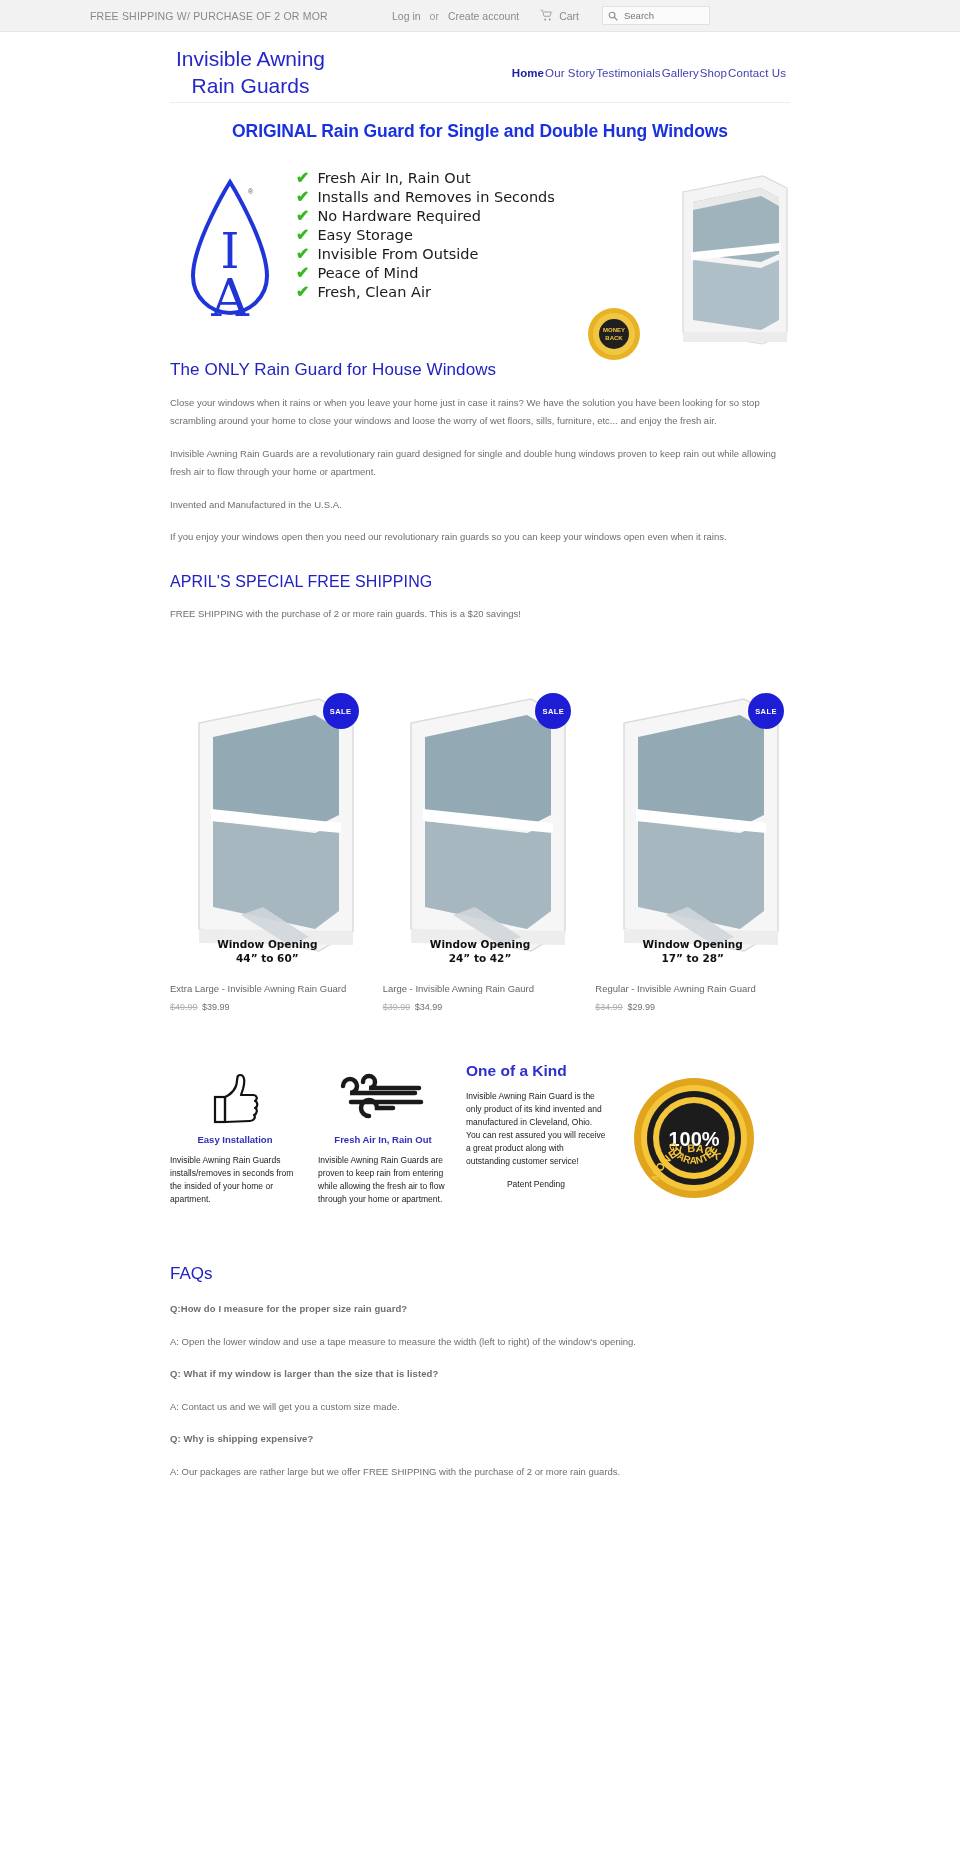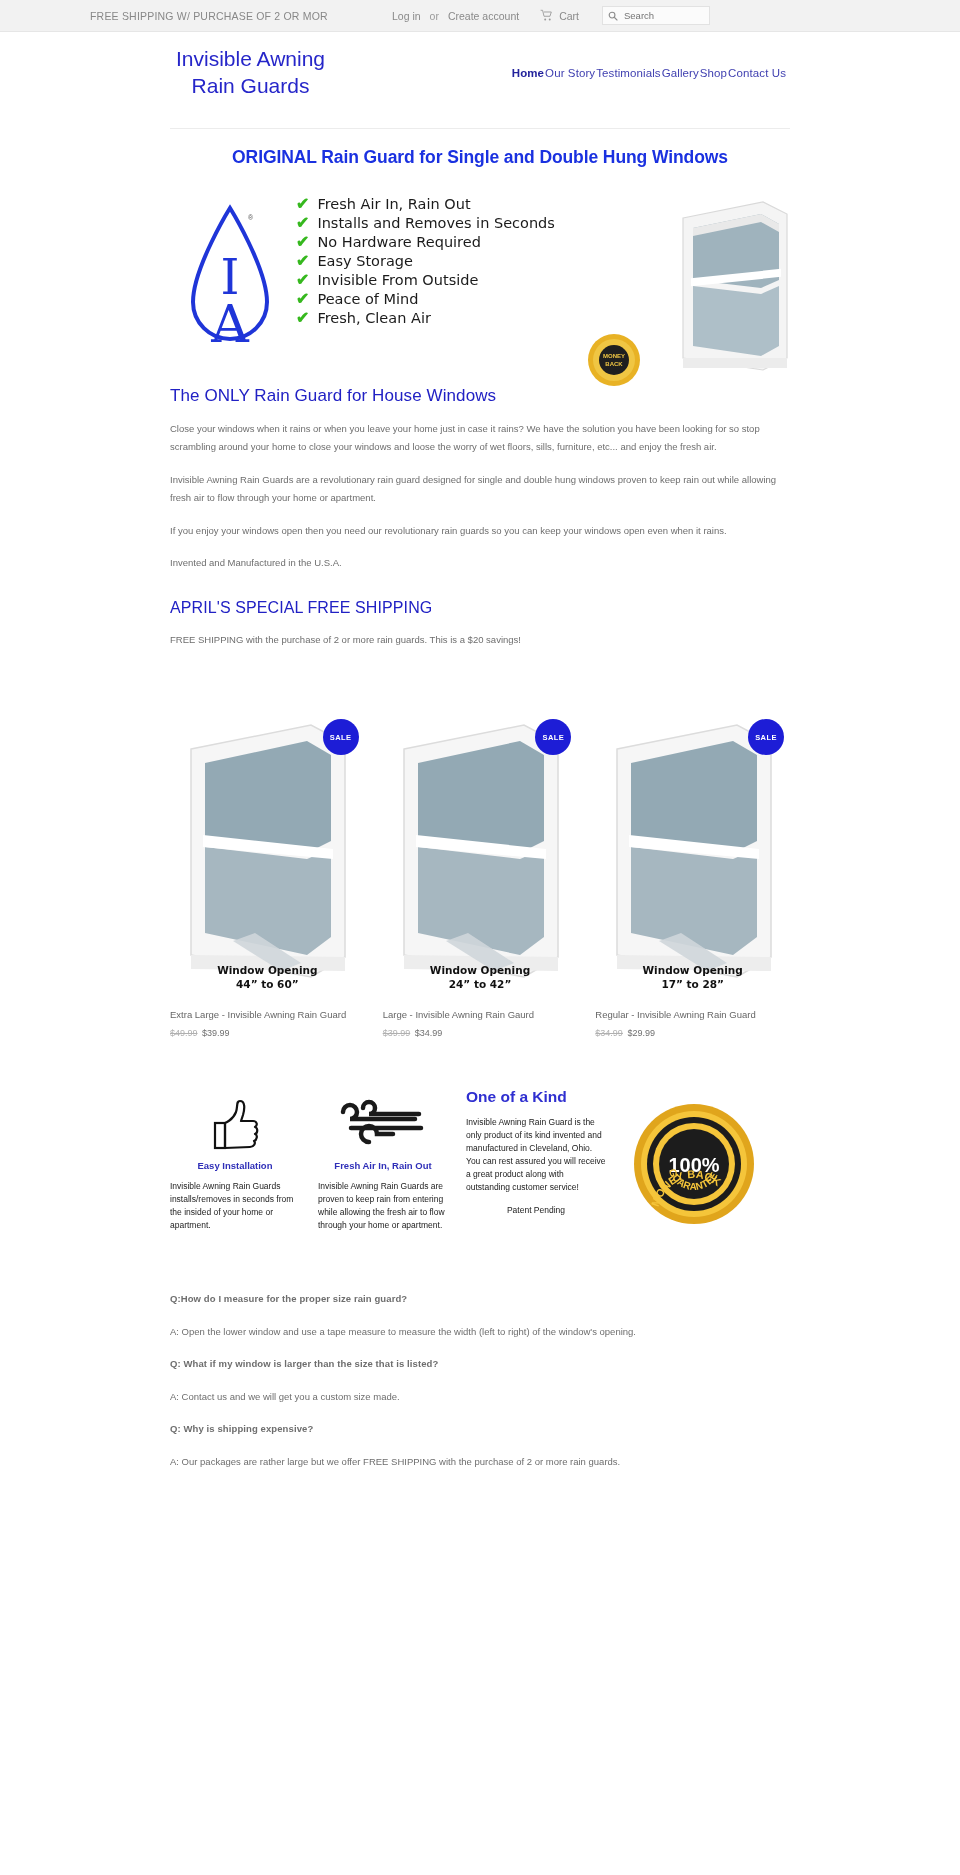--- a/index.html
+++ b/index.html
@@ -39,7 +39,7 @@
 
   
   .header {
-    width:620px; margin:0 auto; padding:14px 0 28px 0;
+    width:620px; margin:0 auto; padding:14px 0 2px 0;
     display:flex; align-items:center; justify-content:space-between;
     border-bottom:1px solid #ececec;
   }

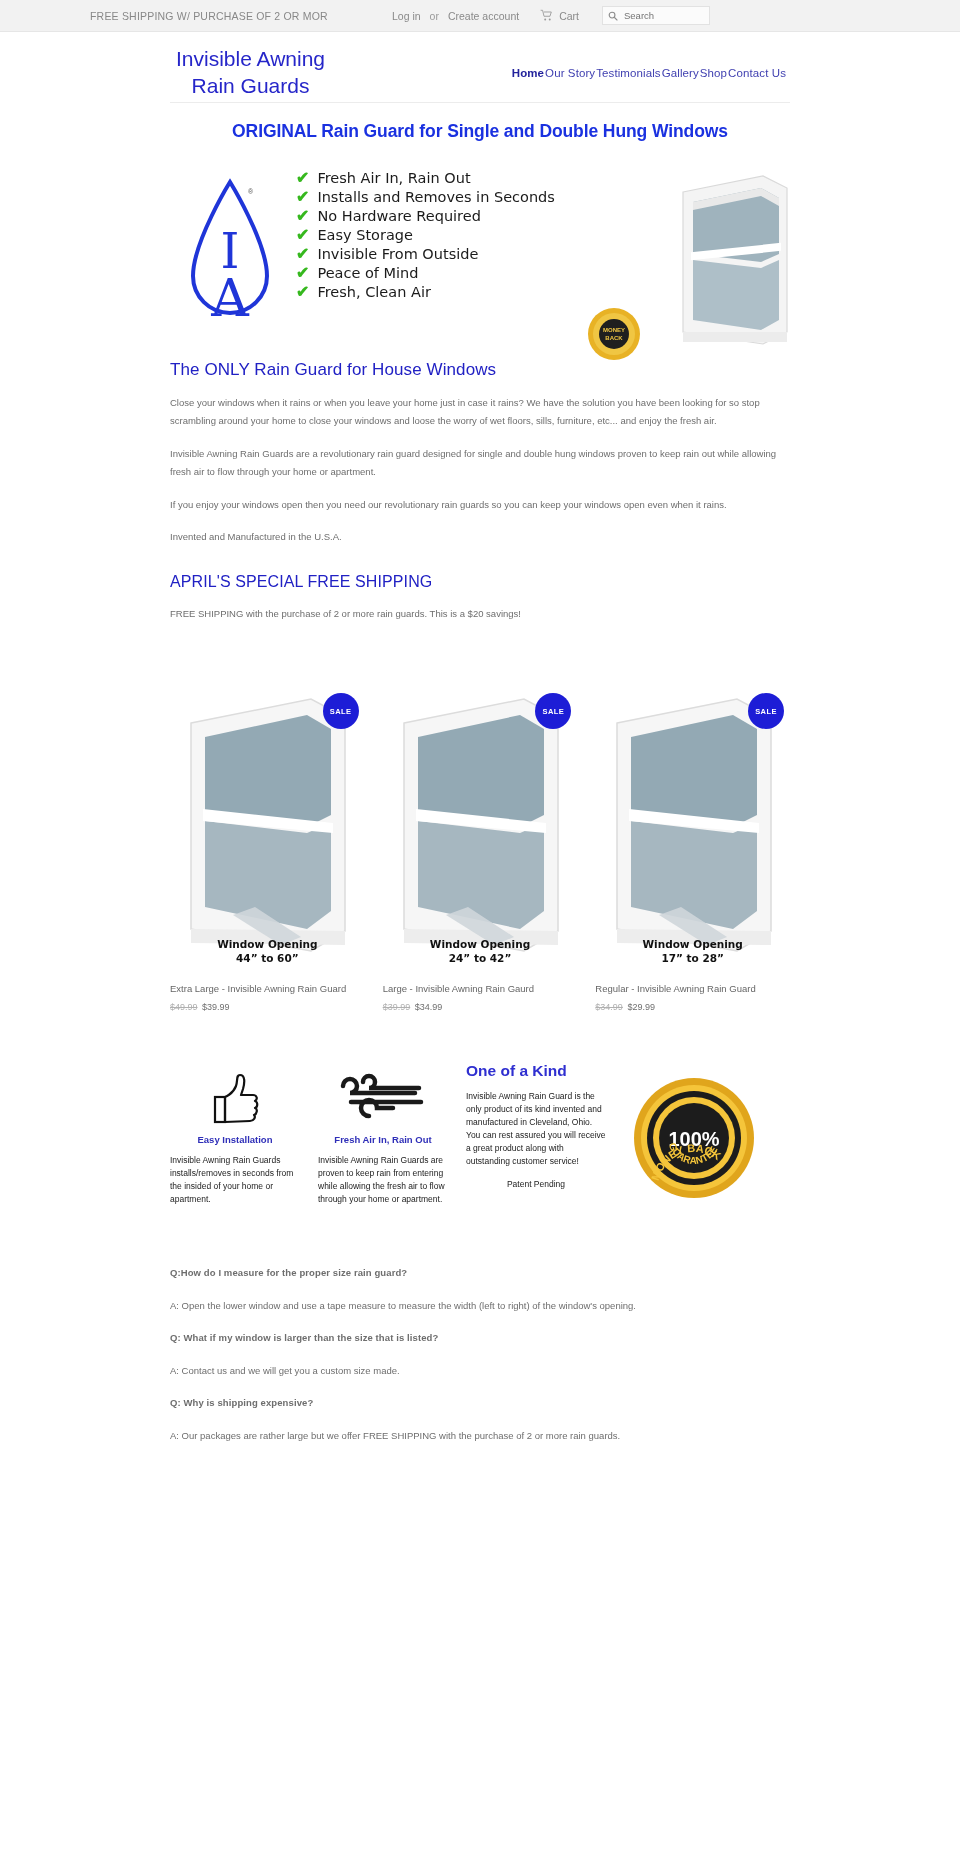--- a/index.html
+++ b/index.html
@@ -238,8 +238,8 @@
   <h2 class="sec">The ONLY Rain Guard for House Windows</h2>
   <p>Close your windows when it rains or when you leave your home just in case it rains?  We have the solution you have been looking for so stop scrambling around your home to close your windows and loose the worry of wet floors, sills, furniture, etc... and enjoy the fresh air.</p>
   <p>Invisible Awning Rain Guards are a revolutionary rain guard designed for single and double hung windows proven to keep rain out while allowing fresh air to flow through your home or apartment.</p>
+  <p>Invented and Manufactured in the U.S.A.</p>
   <p>If you enjoy your windows open then you need our revolutionary rain guards so you can keep your windows open even when it rains.</p>
-  <p>Invented and Manufactured in the U.S.A.</p>
 
   <h2 class="sec caps" style="margin-top:26px;">APRIL'S SPECIAL FREE SHIPPING</h2>
   <p>FREE SHIPPING with the purchase of 2 or more rain guards.  This is a $20 savings!</p>

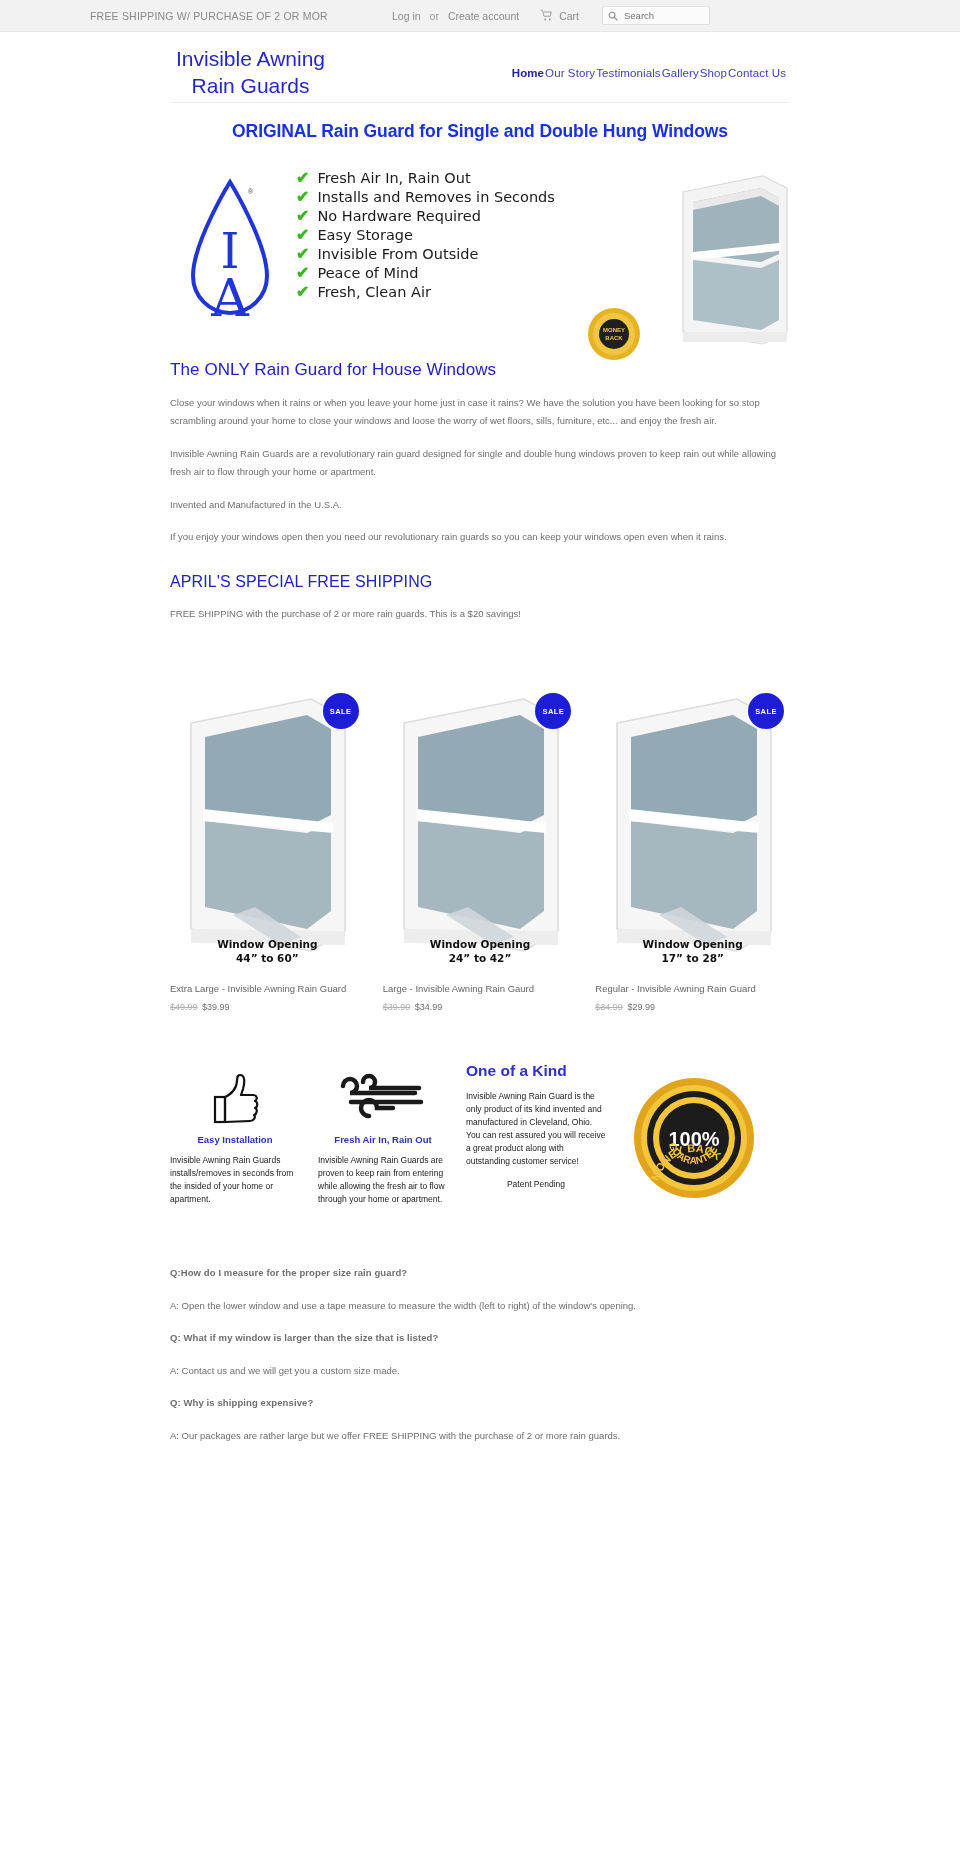--- a/index.html
+++ b/index.html
@@ -86,7 +86,7 @@
   .products { display:flex; gap:18px; margin-top:6px; }
   .product { width:195px; position:relative; }
   .prod-img {
-    height:290px; position:relative; display:flex; align-items:center; justify-content:center;
+    height:290px; position:relative; display:flex; align-items:center; justify-content:flex-end;
     overflow:hidden;
   }
   .sale-badge {

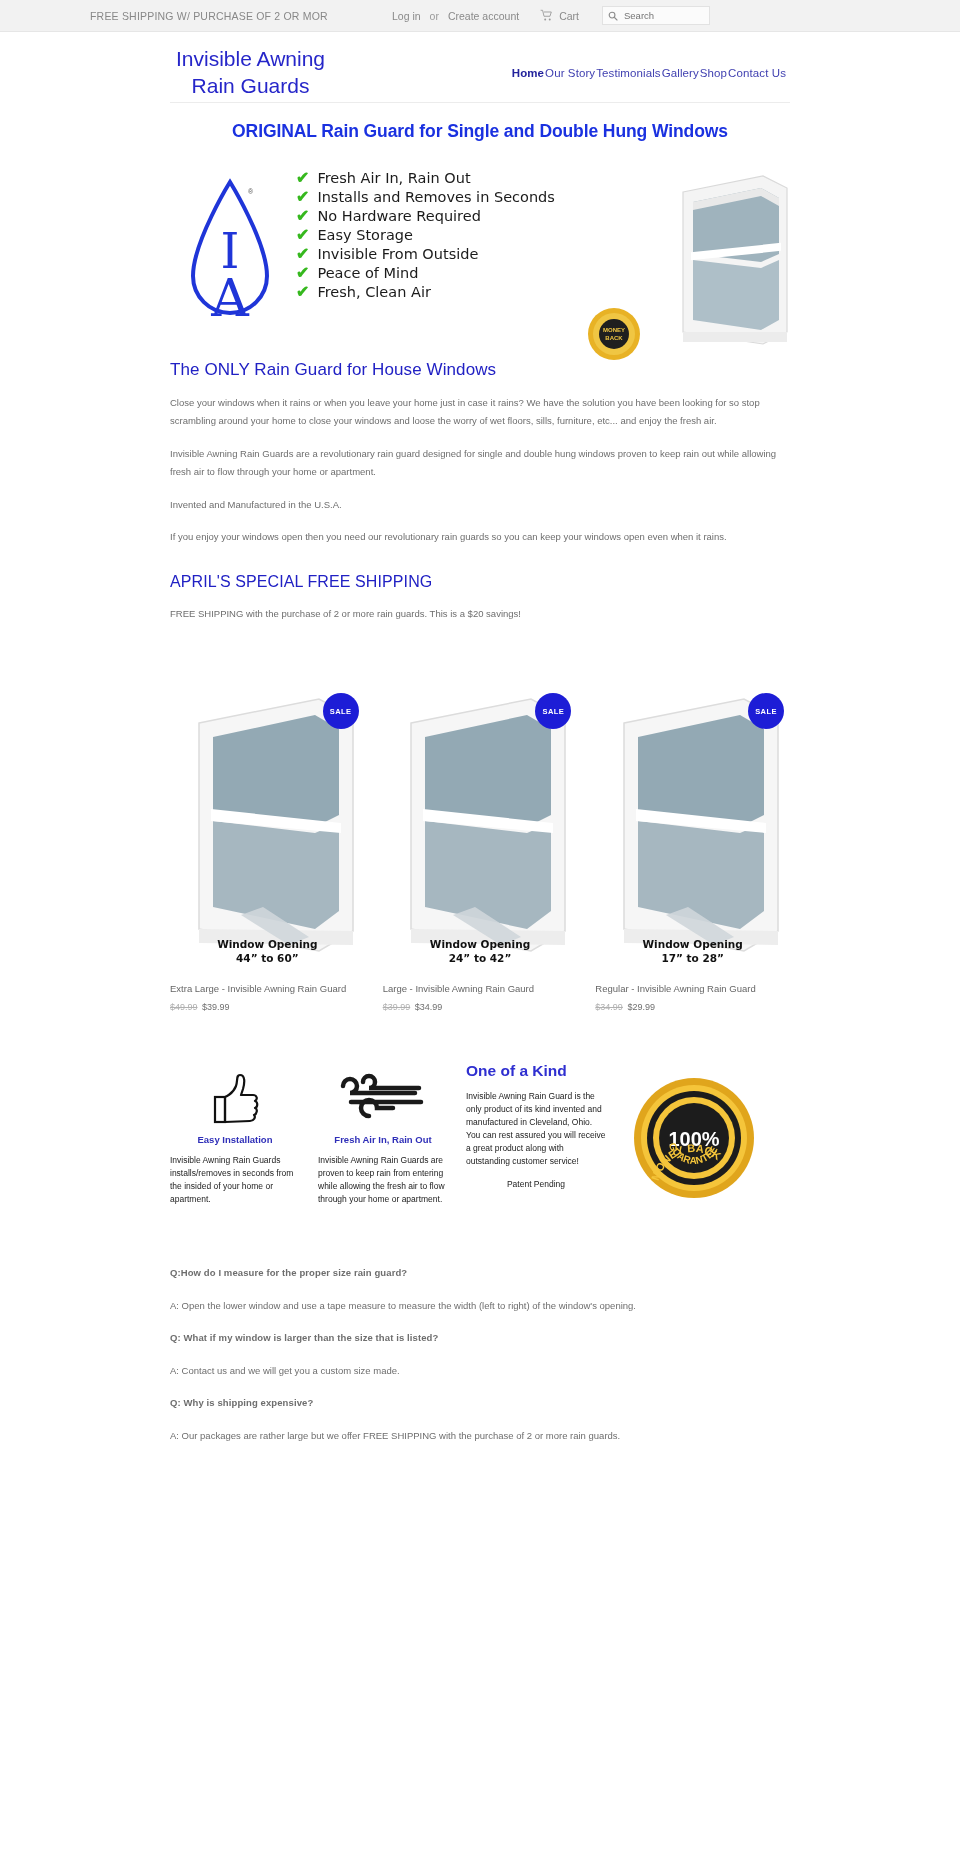--- a/index.html
+++ b/index.html
@@ -373,6 +373,7 @@
   </div>
 
   <div class="faq">
+    <h2 class="faq-title">FAQs</h2>
 
     <p class="faq-q">Q:How do I measure for the proper size rain guard?</p>
     <p class="faq-a">A: Open the lower window and use a tape measure to measure the width (left to right) of the window's opening.</p>

